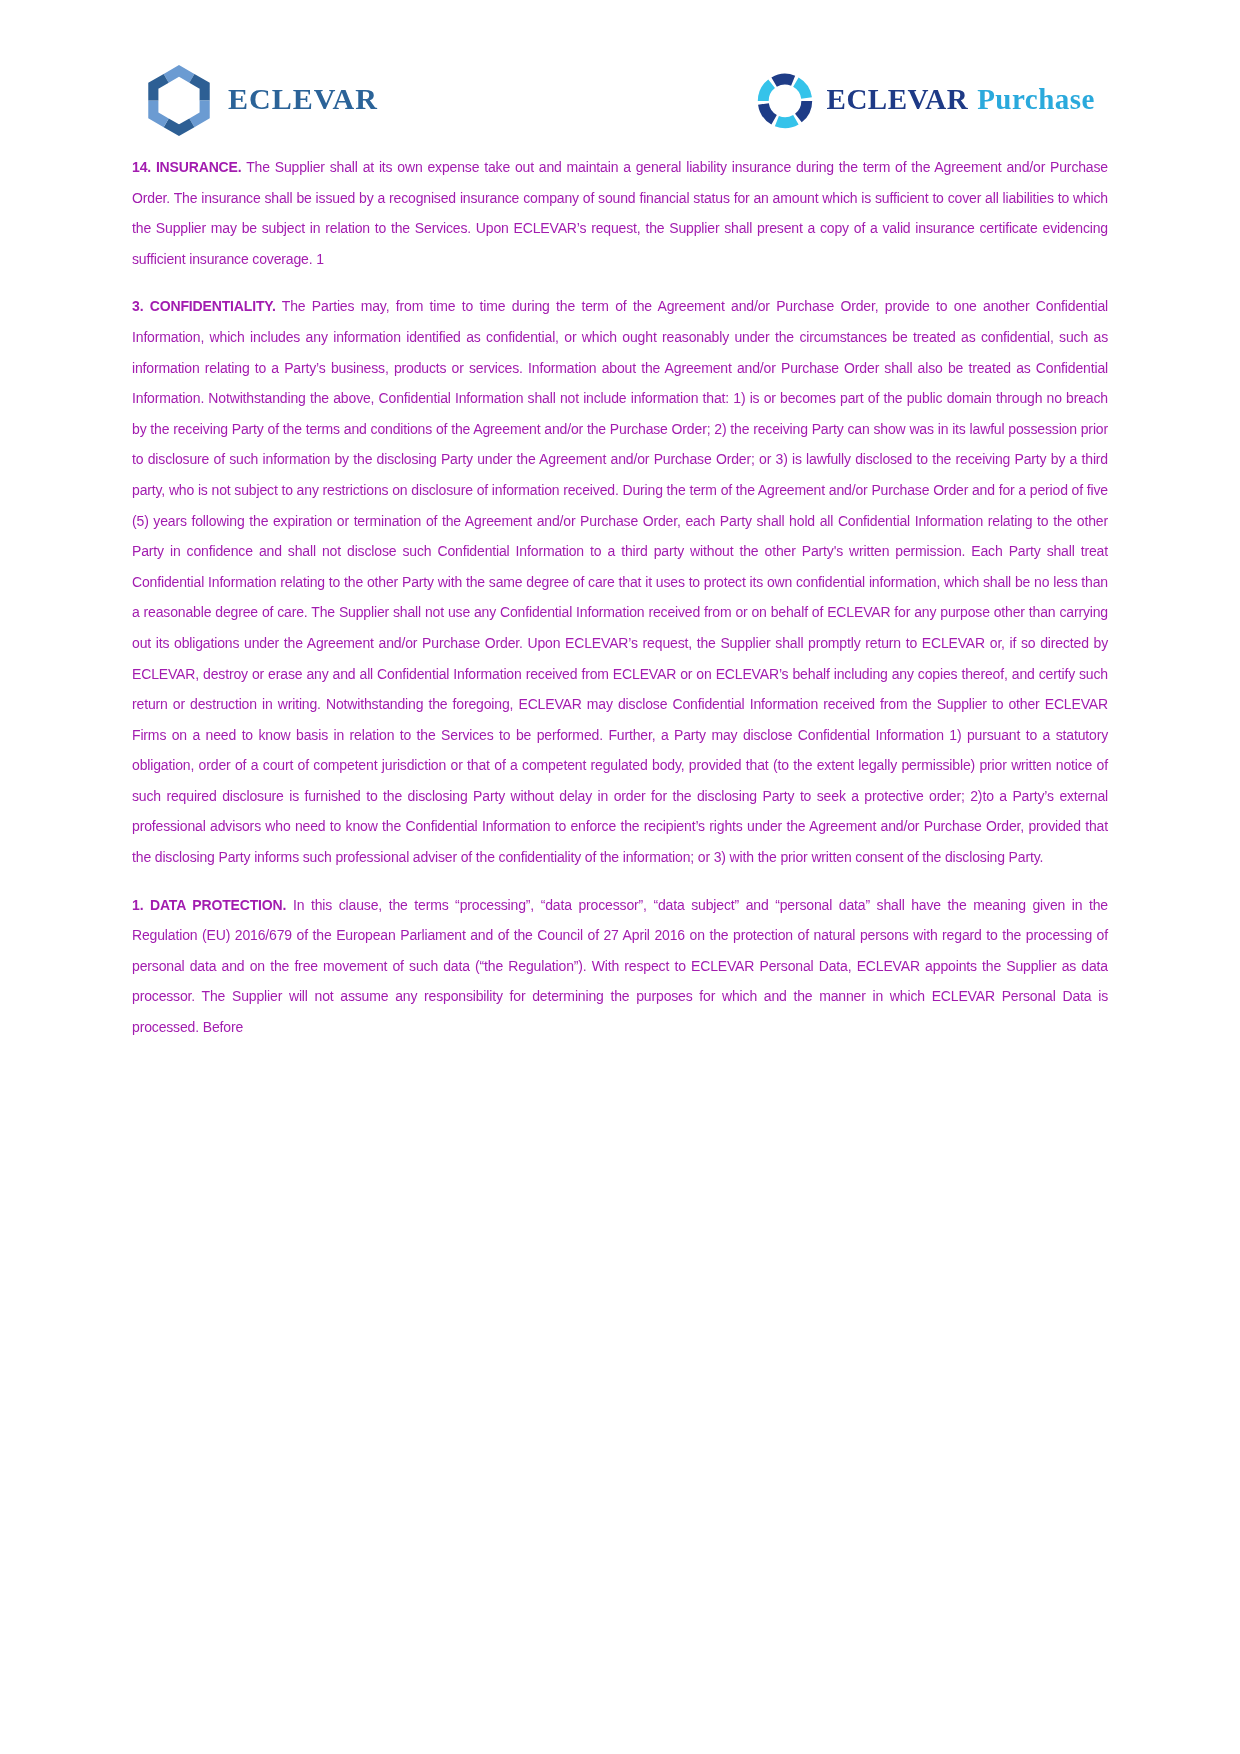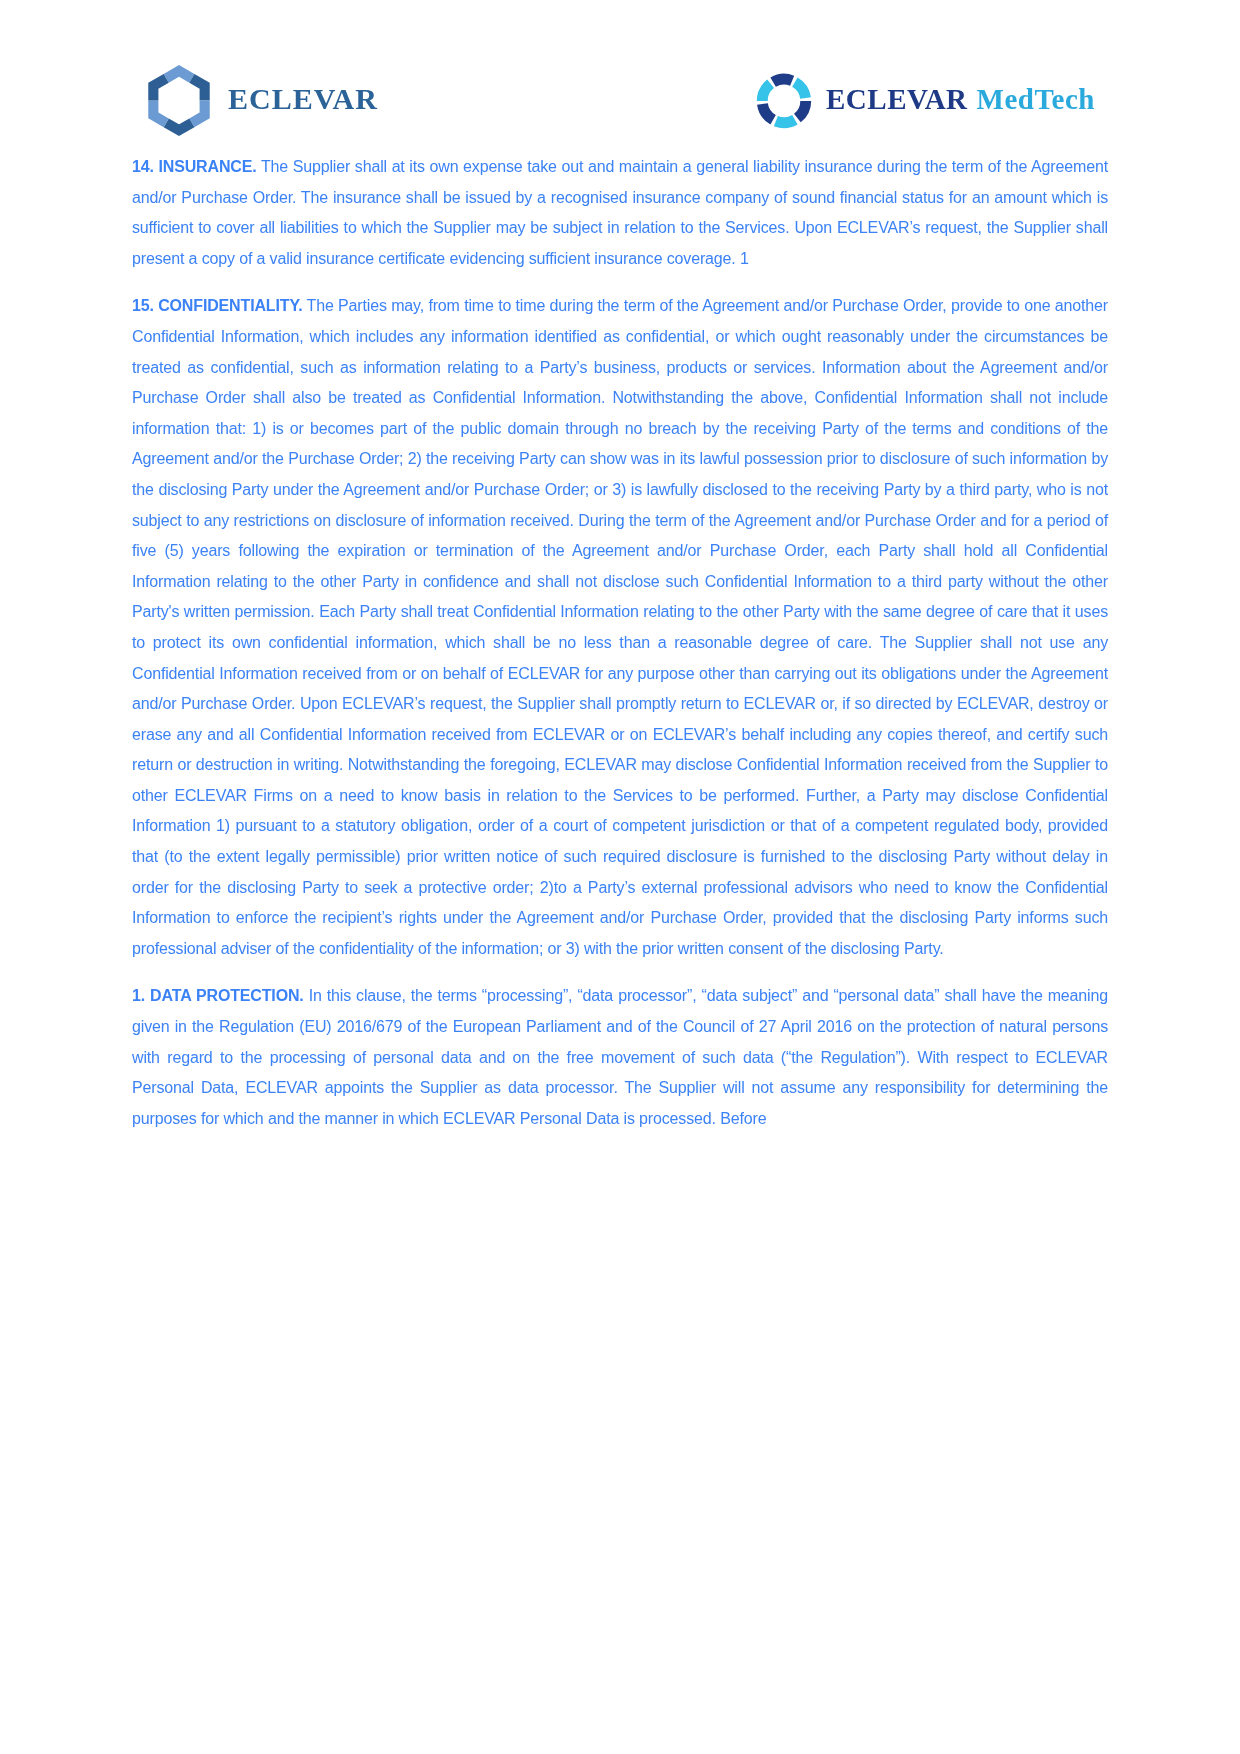--- a/index.html
+++ b/index.html
@@ -94,7 +94,7 @@
         </g>
       </svg>
       <span class="wordmark wordmark-primary">ECLEVAR</span>
-      <span class="wordmark wordmark-suffix">MedTech</span>
+      <span class="wordmark wordmark-suffix">Purchase</span>
     </div>
 
   </div>

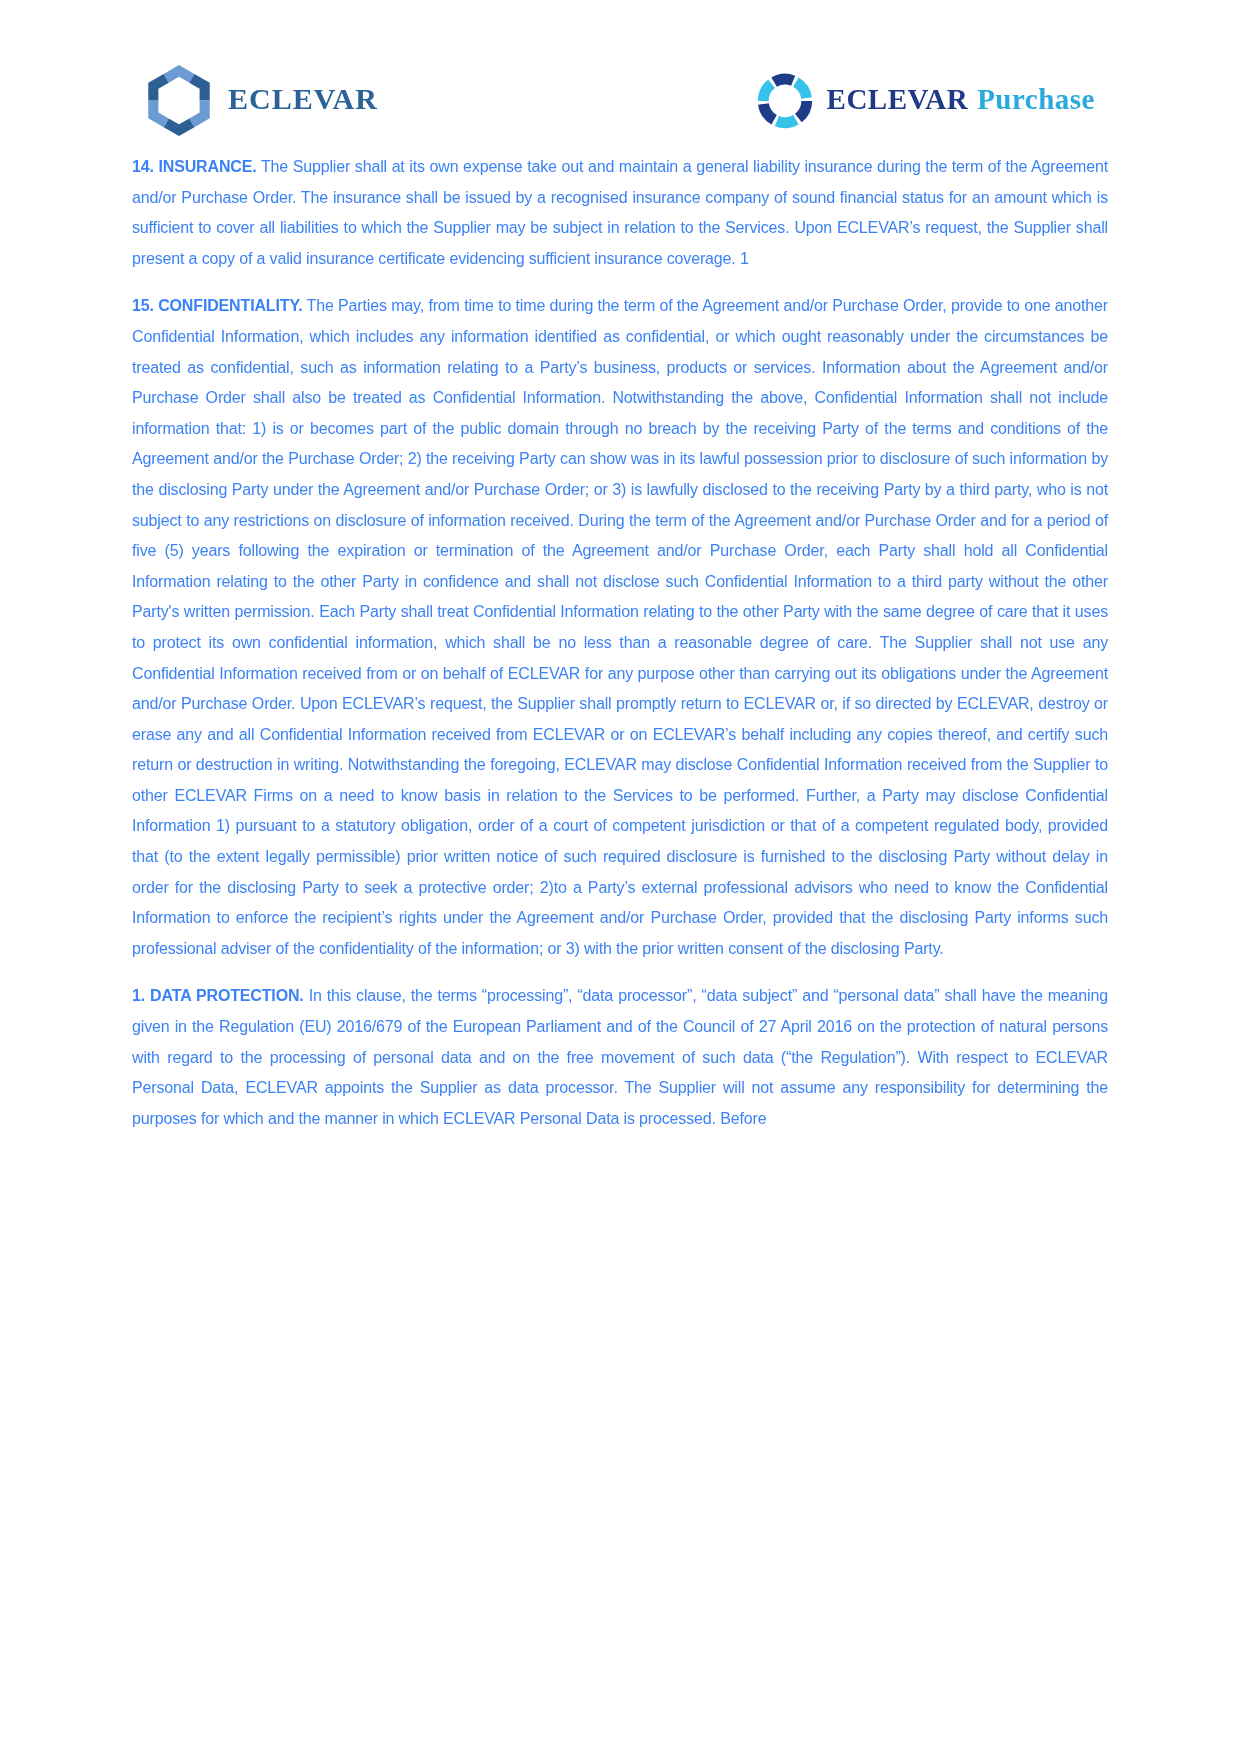--- a/index.html
+++ b/index.html
@@ -53,10 +53,10 @@
   }
   .para {
     margin: 0 0 17px 0;
-    font-size: 16px;
+    font-size: 14px;
     line-height: 30.6px;
     text-align: justify;
-    color: #3b82f6;
+    color: #a21caf;
     letter-spacing: -0.15px;
   }
   .para .sec-heading { font-weight: 700; }

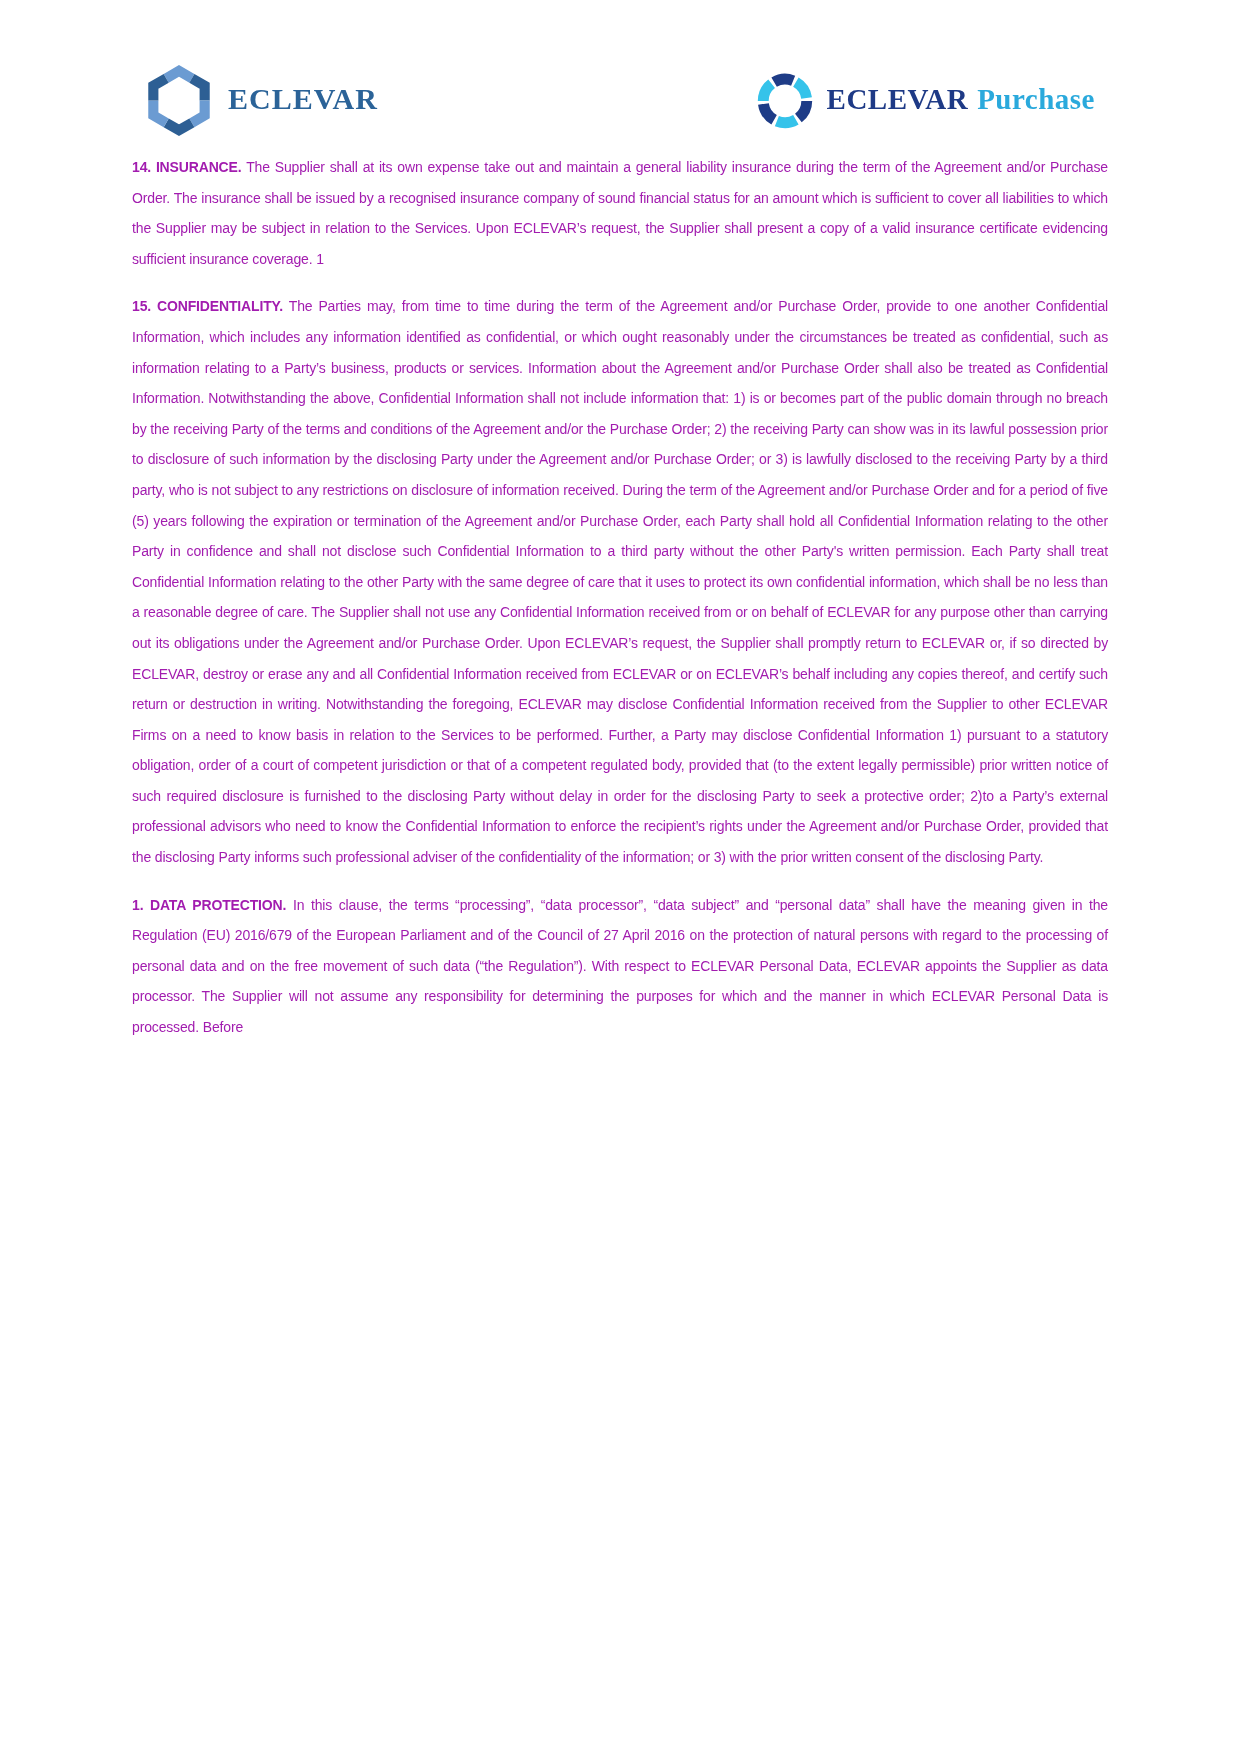--- a/index.html
+++ b/index.html
@@ -107,7 +107,7 @@
     </p>
 
     <p class="para">
-      <strong class="sec-heading">15. CONFIDENTIALITY.</strong>
+      <strong class="sec-heading">3. CONFIDENTIALITY.</strong>
       <span>The Parties may, from time to time during the term of the Agreement and/or Purchase Order, provide to one another Confidential Information, which includes any information identified as confidential, or which ought reasonably under the circumstances be treated as confidential, such as information relating to a Party’s business, products or services. Information about the Agreement and/or Purchase Order shall also be treated as Confidential Information. Notwithstanding the above, Confidential Information shall not include information that: 1) is or becomes part of the public domain through no breach by the receiving Party of the terms and conditions of the Agreement and/or the Purchase Order; 2) the receiving Party can show was in its lawful possession prior to disclosure of such information by the disclosing Party under the Agreement and/or Purchase Order; or 3) is lawfully disclosed to the receiving Party by a third party, who is not subject to any restrictions on disclosure of information received. During the term of the Agreement and/or Purchase Order and for a period of five (5) years following the expiration or termination of the Agreement and/or Purchase Order, each Party shall hold all Confidential Information relating to the other Party in confidence and shall not disclose such Confidential Information to a third party without the other Party's written permission. Each Party shall treat Confidential Information relating to the other Party with the same degree of care that it uses to protect its own confidential information, which shall be no less than a reasonable degree of care. The Supplier shall not use any Confidential Information received from or on behalf of ECLEVAR for any purpose other than carrying out its obligations under the Agreement and/or Purchase Order. Upon ECLEVAR’s request, the Supplier shall promptly return to ECLEVAR or, if so directed by ECLEVAR, destroy or erase any and all Confidential Information received from ECLEVAR or on ECLEVAR’s behalf including any copies thereof, and certify such return or destruction in writing. Notwithstanding the foregoing, ECLEVAR may disclose Confidential Information received from the Supplier to other ECLEVAR Firms on a need to know basis in relation to the Services to be performed. Further, a Party may disclose Confidential Information 1) pursuant to a statutory obligation, order of a court of competent jurisdiction or that of a competent regulated body, provided that (to the extent legally permissible) prior written notice of such required disclosure is furnished to the disclosing Party without delay in order for the disclosing Party to seek a protective order; 2)to a Party’s external professional advisors who need to know the Confidential Information to enforce the recipient’s rights under the Agreement and/or Purchase Order, provided that the disclosing Party informs such professional adviser of the confidentiality of the information; or 3) with the prior written consent of the disclosing Party.</span>
     </p>
 

